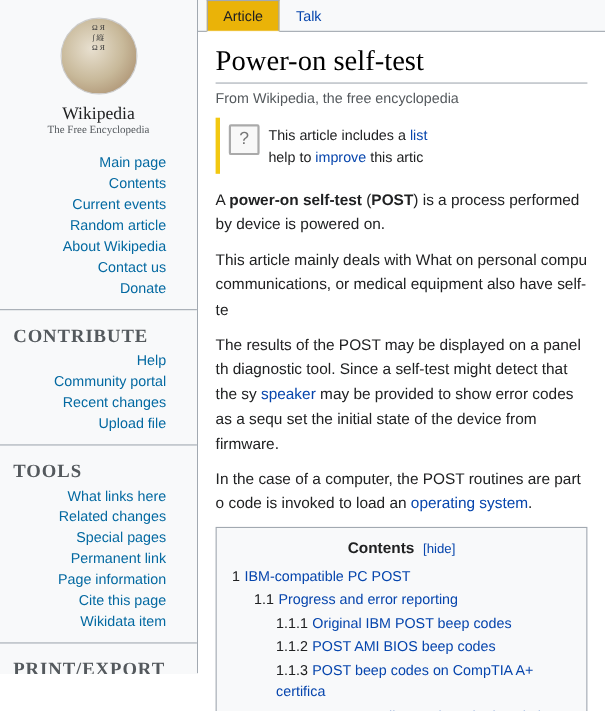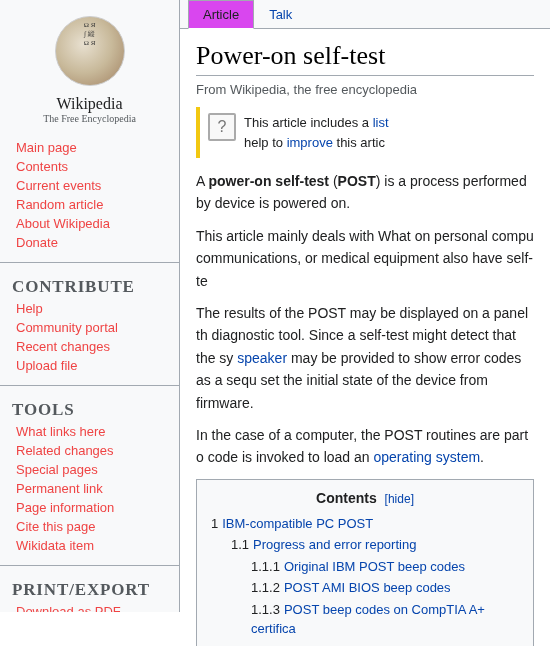--- a/index.html
+++ b/index.html
@@ -130,7 +130,7 @@
     }
 
     .tab.active {
-      background: #d946ef;
+      background: #eab308;
       border-color: #a2a9b1;
       border-bottom-color: #fff;
       color: #202122;

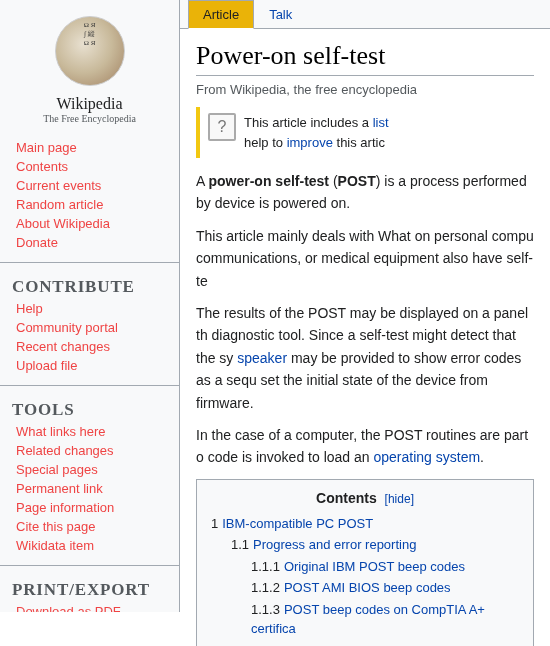--- a/index.html
+++ b/index.html
@@ -88,12 +88,13 @@
 
     .sidebar-link {
       display: block;
-      padding: 2px 16px;
-      font-size: 13px;
-      color: #ef4444;
+      padding: 2px 28px;
+      font-size: 13px;
+      color: #0369a1;
       text-decoration: none;
       cursor: pointer;
       font-family: sans-serif;
+      text-align: right;
     }
 
     .sidebar-divider {

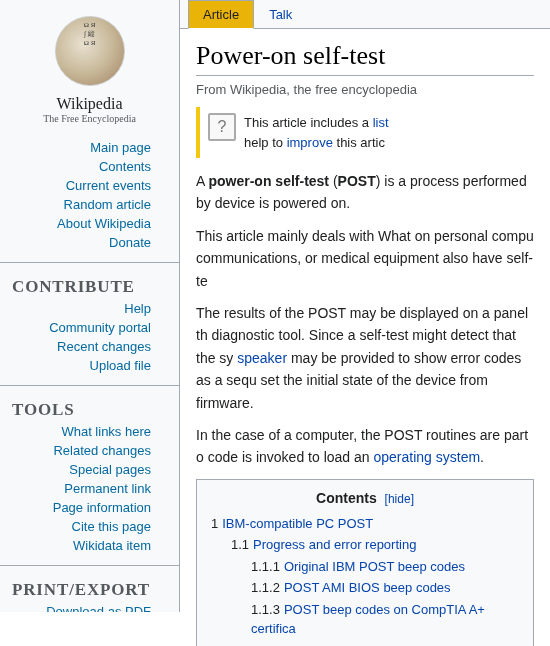--- a/index.html
+++ b/index.html
@@ -281,6 +281,7 @@
     <a class="sidebar-link">Current events</a>
     <a class="sidebar-link">Random article</a>
     <a class="sidebar-link">About Wikipedia</a>
+    <a class="sidebar-link">Contact us</a>
     <a class="sidebar-link">Donate</a>
   </div>
 

